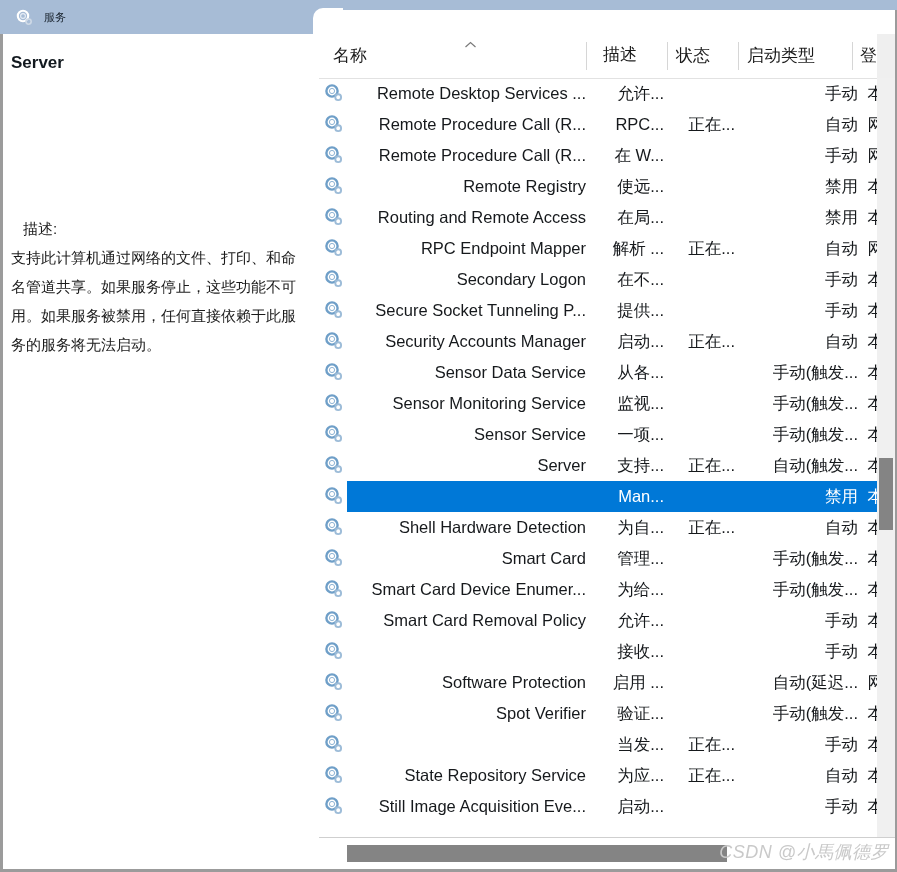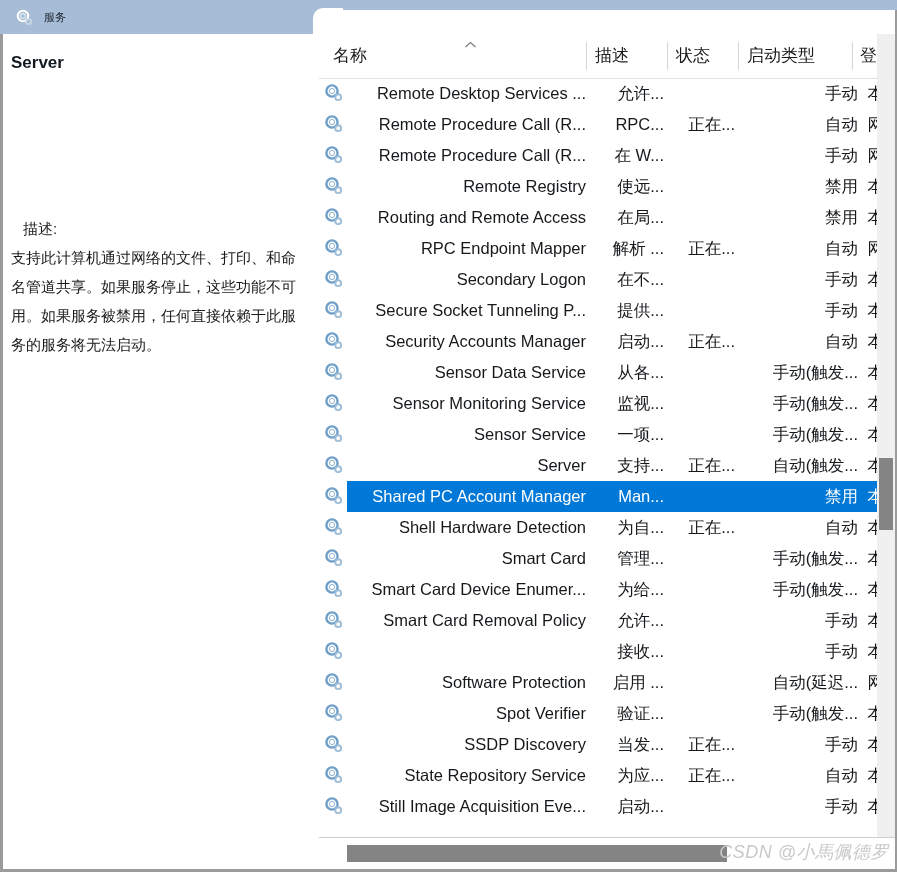--- a/index.html
+++ b/index.html
@@ -319,7 +319,7 @@
         </span>
       </div>
       <div class="hsep" style="left:267px;"></div>
-      <div class="hcell" style="left:276px;width:66px;">描述</div>
+      <div class="hcell" style="left:284px;width:66px;font-family:Liberation Mono, monospace;">描述</div>
       <div class="hsep" style="left:348px;"></div>
       <div class="hcell" style="left:357px;width:56px;">状态</div>
       <div class="hsep" style="left:419px;"></div>

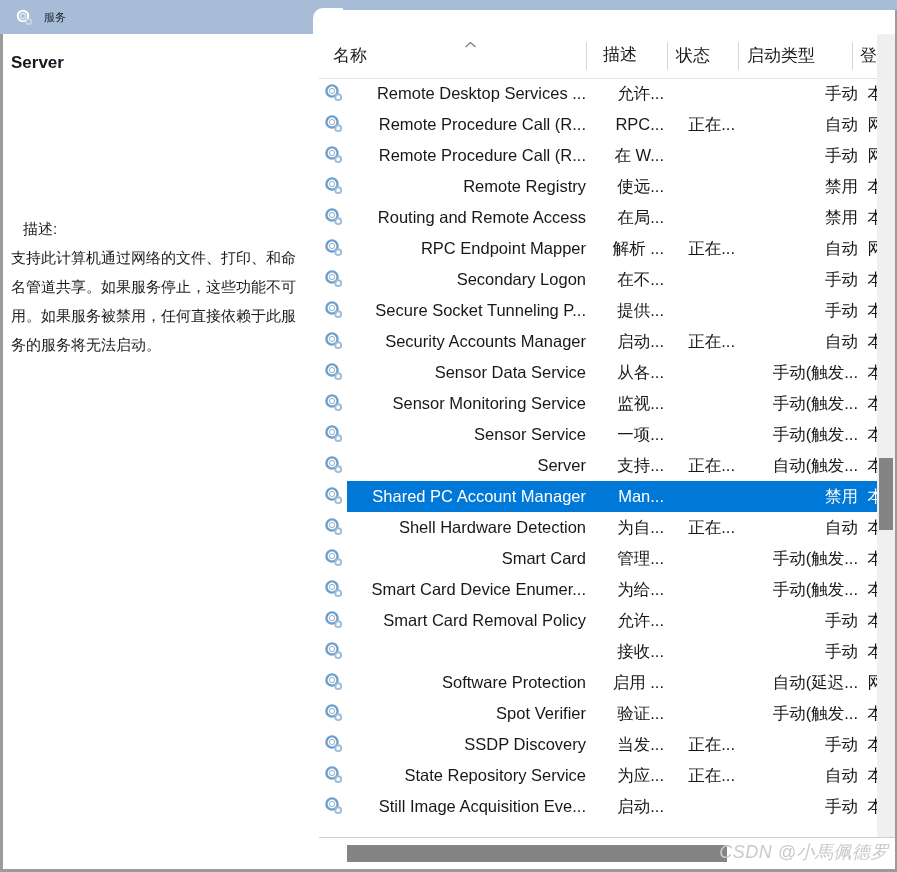--- a/index.html
+++ b/index.html
@@ -494,7 +494,6 @@
                 <circle cx="8" cy="8" r="2.6" fill="#ffffff" stroke="#8fb4d4" stroke-width="1"></circle>
                 <circle cx="14.2" cy="14.2" r="2.9" fill="none" stroke="#9dbcd8" stroke-width="1.9"></circle>
               </svg></span>
-            <span class="cell c-name">Shared PC Account Manager</span>
             <span class="cell c-desc">Man...</span>
             <span class="cell c-state"></span>
             <span class="cell c-start">禁用</span>

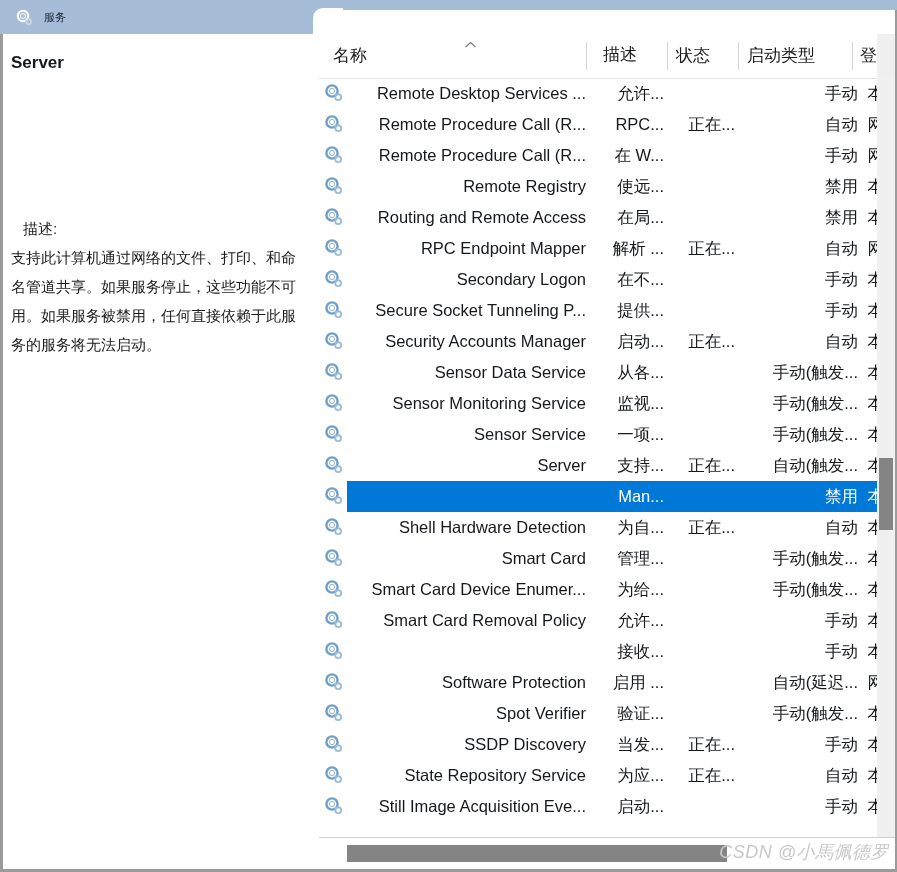--- a/index.html
+++ b/index.html
@@ -588,7 +588,6 @@
                 <circle cx="8" cy="8" r="2.6" fill="#ffffff" stroke="#8fb4d4" stroke-width="1"></circle>
                 <circle cx="14.2" cy="14.2" r="2.9" fill="none" stroke="#9dbcd8" stroke-width="1.9"></circle>
               </svg></span>
-            <span class="cell c-name">SSDP Discovery</span>
             <span class="cell c-desc">当发...</span>
             <span class="cell c-state">正在...</span>
             <span class="cell c-start">手动</span>

